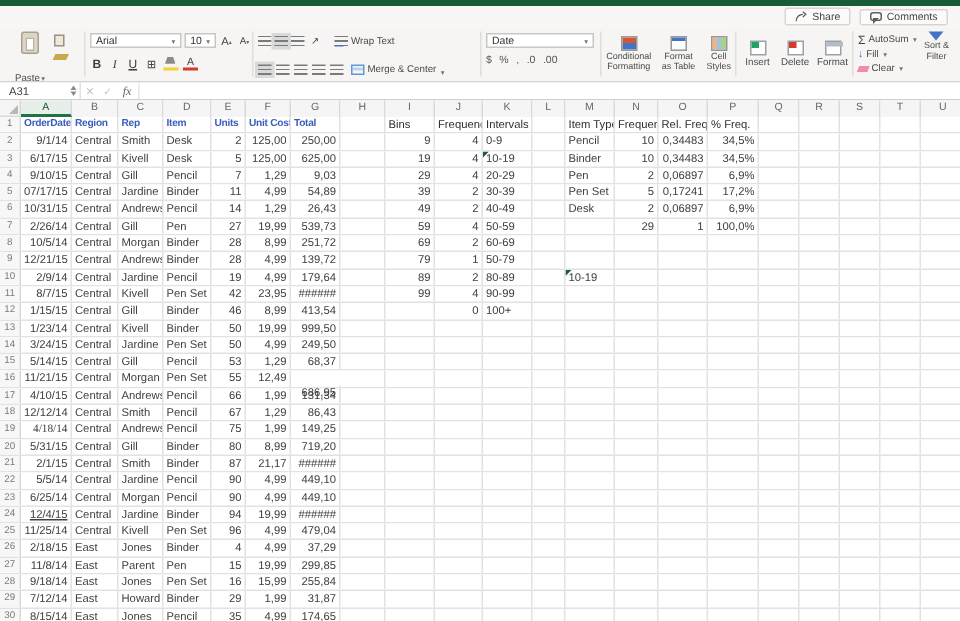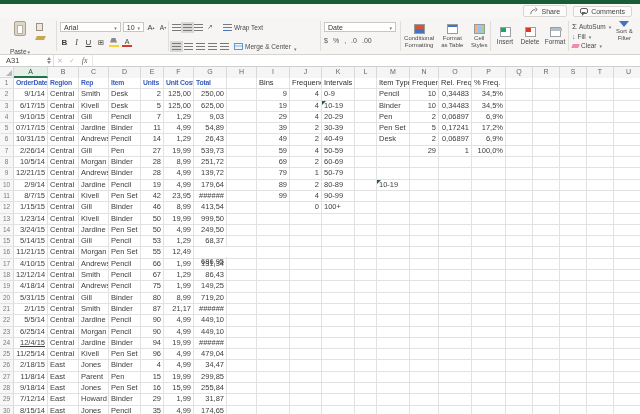--- a/index.html
+++ b/index.html
@@ -749,7 +749,7 @@
         </div>
         <div class="trow">
           <div class="rownum">19</div>
-          <div class="cell r" style="width: 34px;">4/18/14</div>
+          <div class="cell r" style="width: 34px; font-family: Liberation Serif, serif;">4/18/14</div>
           <div class="cell" style="width: 31px;">Central</div>
           <div class="cell" style="width: 30px;">Andrews</div>
           <div class="cell" style="width: 32px;">Pencil</div>

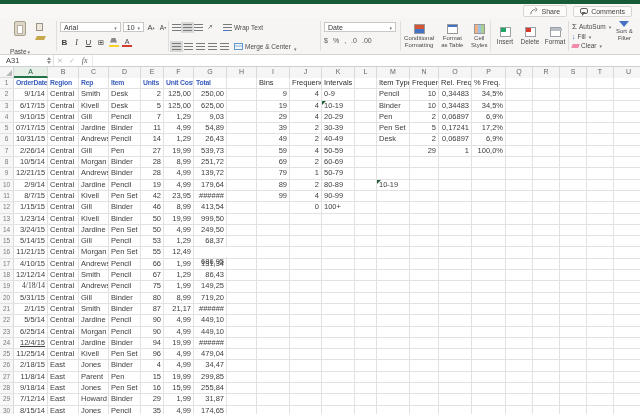--- a/index.html
+++ b/index.html
@@ -923,7 +923,7 @@
           <div class="cell" style="width: 32px;">Binder</div>
           <div class="cell r" style="width: 23px;">4</div>
           <div class="cell r" style="width: 30px;">4,99</div>
-          <div class="cell r" style="width: 33px;">34,47</div>
+          <div class="cell r" style="width: 33px;">37,29</div>
           <div class="cell" style="width: 30px;"></div>
           <div class="cell" style="width: 33px;"></div>
           <div class="cell" style="width: 32px;"></div>

